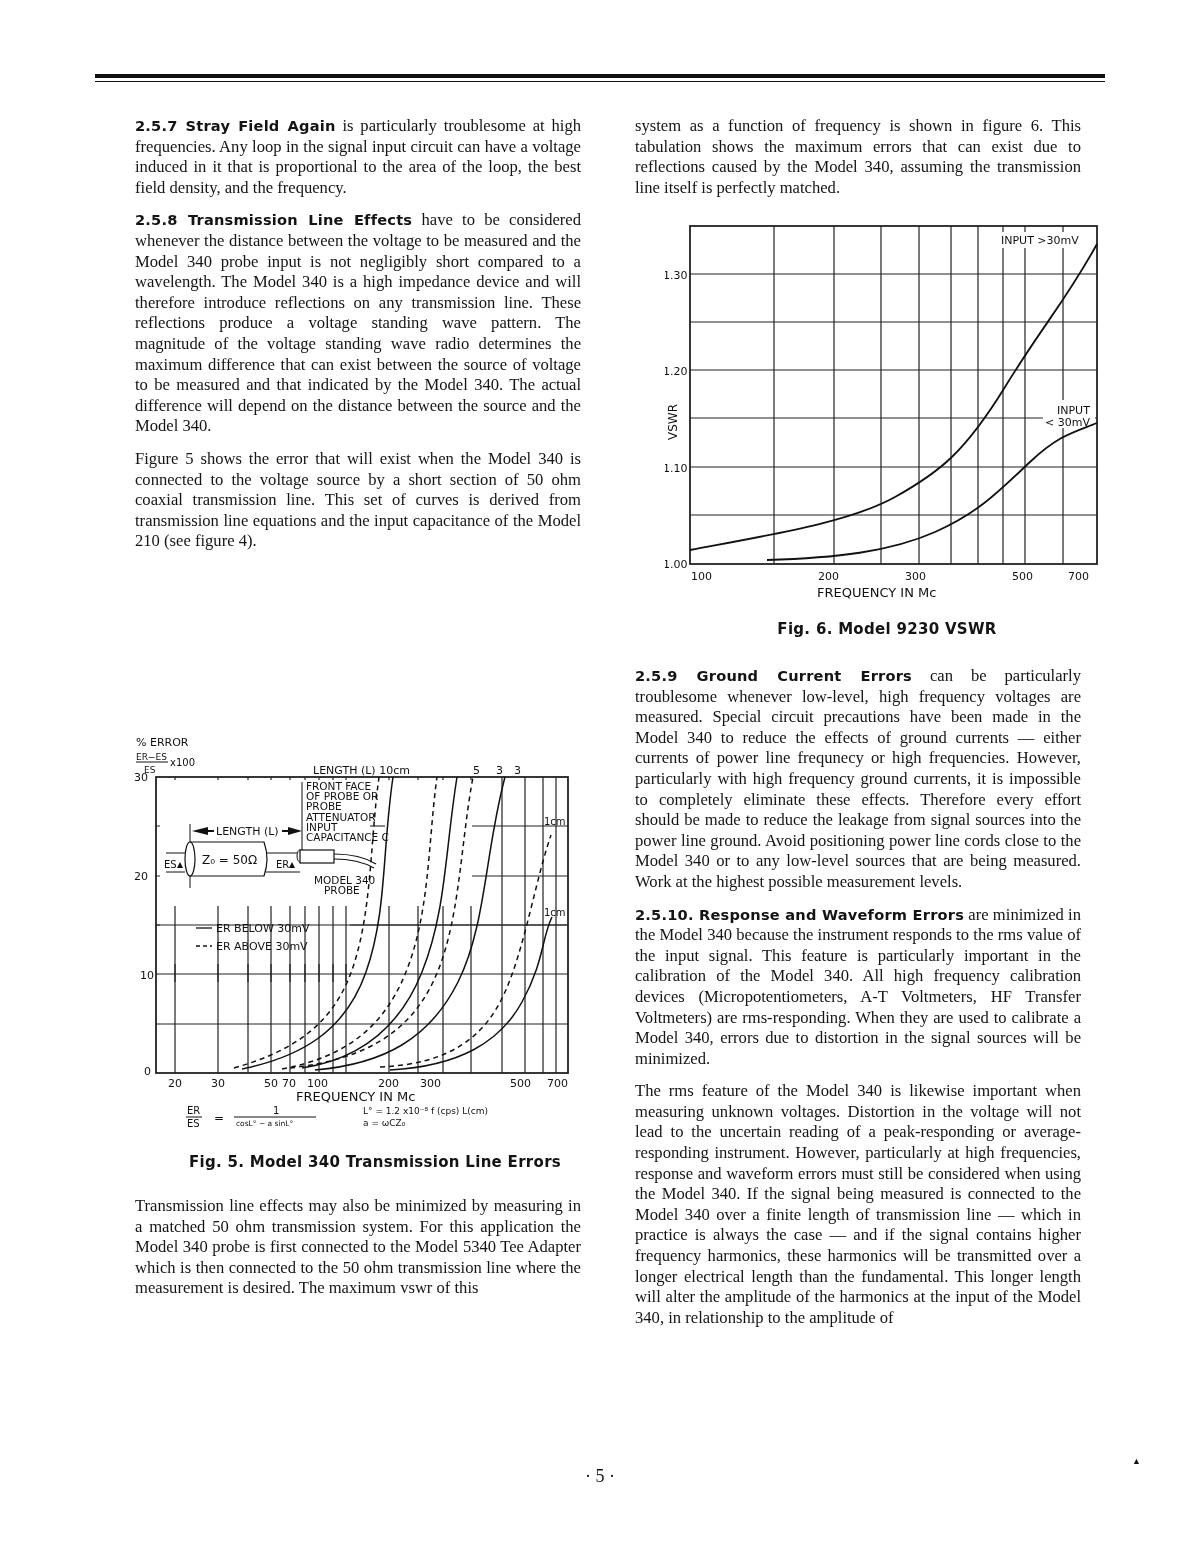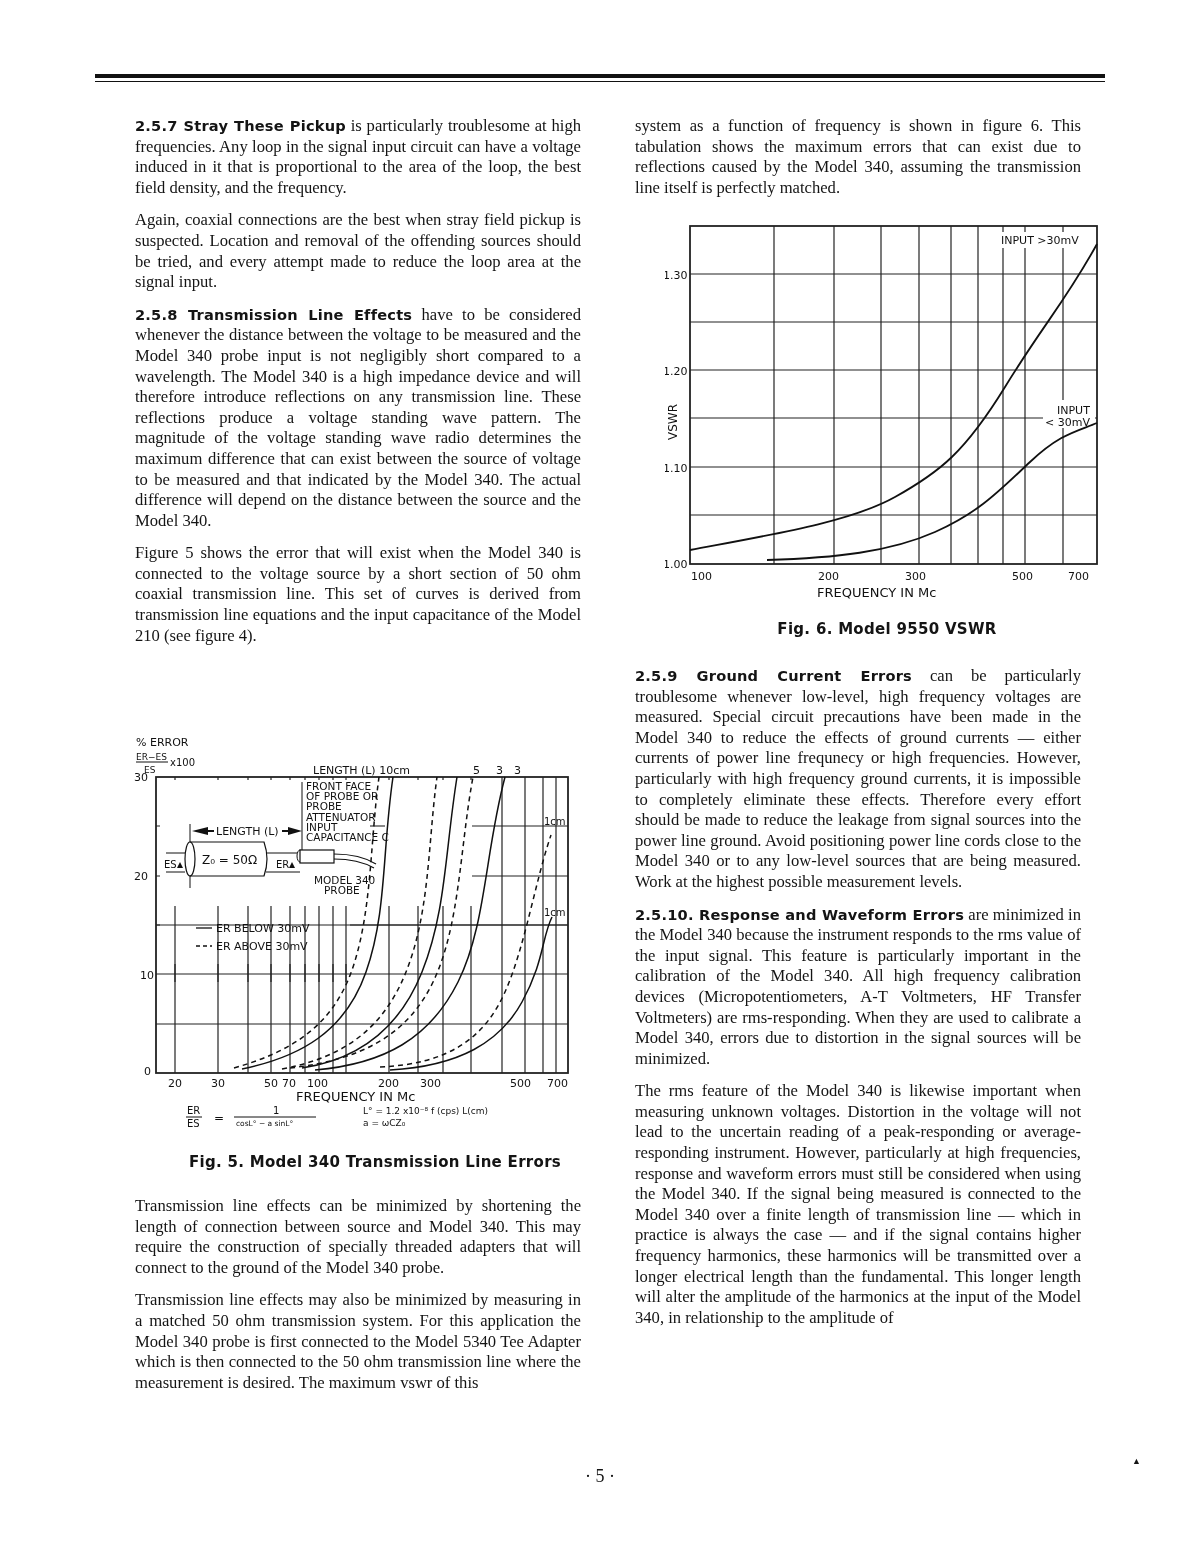--- a/index.html
+++ b/index.html
@@ -22,7 +22,7 @@
 <div class="rule" style="top:81px;height:1px;"></div>
 
 <div class="col col-left">
-  <p><span class="head">2.5.7 Stray These Pickup</span><span> is particularly troublesome at high frequencies. Any loop in the signal input circuit can have a voltage induced in it that is proportional to the area of the loop, the best field density, and the frequency.</span></p>
+  <p><span class="head">2.5.7 Stray Field Again</span><span> is particularly troublesome at high frequencies. Any loop in the signal input circuit can have a voltage induced in it that is proportional to the area of the loop, the best field density, and the frequency.</span></p>
   <p>Again, coaxial connections are the best when stray field pickup is suspected. Location and removal of the offending sources should be tried, and every attempt made to reduce the loop area at the signal input.</p>
   <p><span class="head">2.5.8 Transmission Line Effects</span><span> have to be considered whenever the distance between the voltage to be measured and the Model 340 probe input is not negligibly short compared to a wavelength. The Model 340 is a high impedance device and will therefore introduce reflections on any transmission line. These reflections produce a voltage standing wave pattern. The magnitude of the voltage standing wave radio determines the maximum difference that can exist between the source of voltage to be measured and that indicated by the Model 340. The actual difference will depend on the distance between the source and the Model 340.</span></p>
   <p>Figure 5 shows the error that will exist when the Model 340 is connected to the voltage source by a short section of 50 ohm coaxial transmission line. This set of curves is derived from transmission line equations and the input capacitance of the Model 210 (see figure 4).</p>

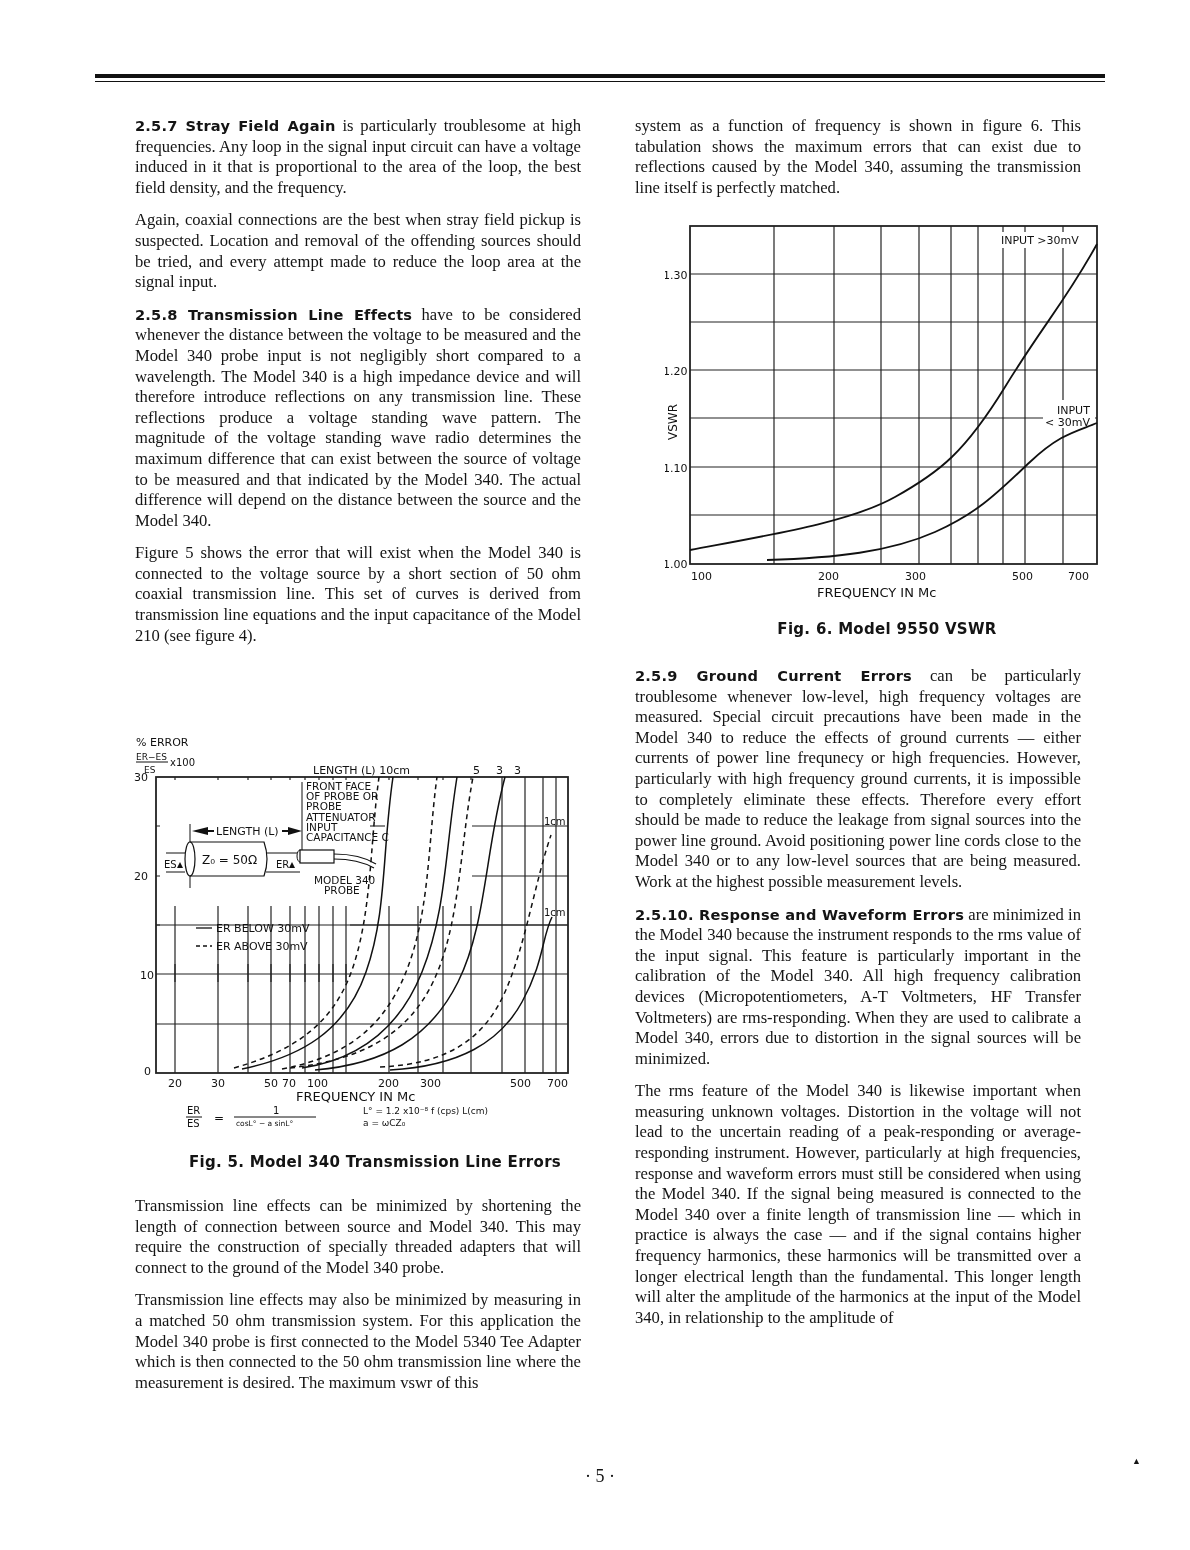--- a/index.html
+++ b/index.html
@@ -23,7 +23,6 @@
 
 <div class="col col-left">
   <p><span class="head">2.5.7 Stray Field Again</span><span> is particularly troublesome at high frequencies. Any loop in the signal input circuit can have a voltage induced in it that is proportional to the area of the loop, the best field density, and the frequency.</span></p>
-  <p>Again, coaxial connections are the best when stray field pickup is suspected. Location and removal of the offending sources should be tried, and every attempt made to reduce the loop area at the signal input.</p>
   <p><span class="head">2.5.8 Transmission Line Effects</span><span> have to be considered whenever the distance between the voltage to be measured and the Model 340 probe input is not negligibly short compared to a wavelength. The Model 340 is a high impedance device and will therefore introduce reflections on any transmission line. These reflections produce a voltage standing wave pattern. The magnitude of the voltage standing wave radio determines the maximum difference that can exist between the source of voltage to be measured and that indicated by the Model 340. The actual difference will depend on the distance between the source and the Model 340.</span></p>
   <p>Figure 5 shows the error that will exist when the Model 340 is connected to the voltage source by a short section of 50 ohm coaxial transmission line. This set of curves is derived from transmission line equations and the input capacitance of the Model 210 (see figure 4).</p>
 </div>

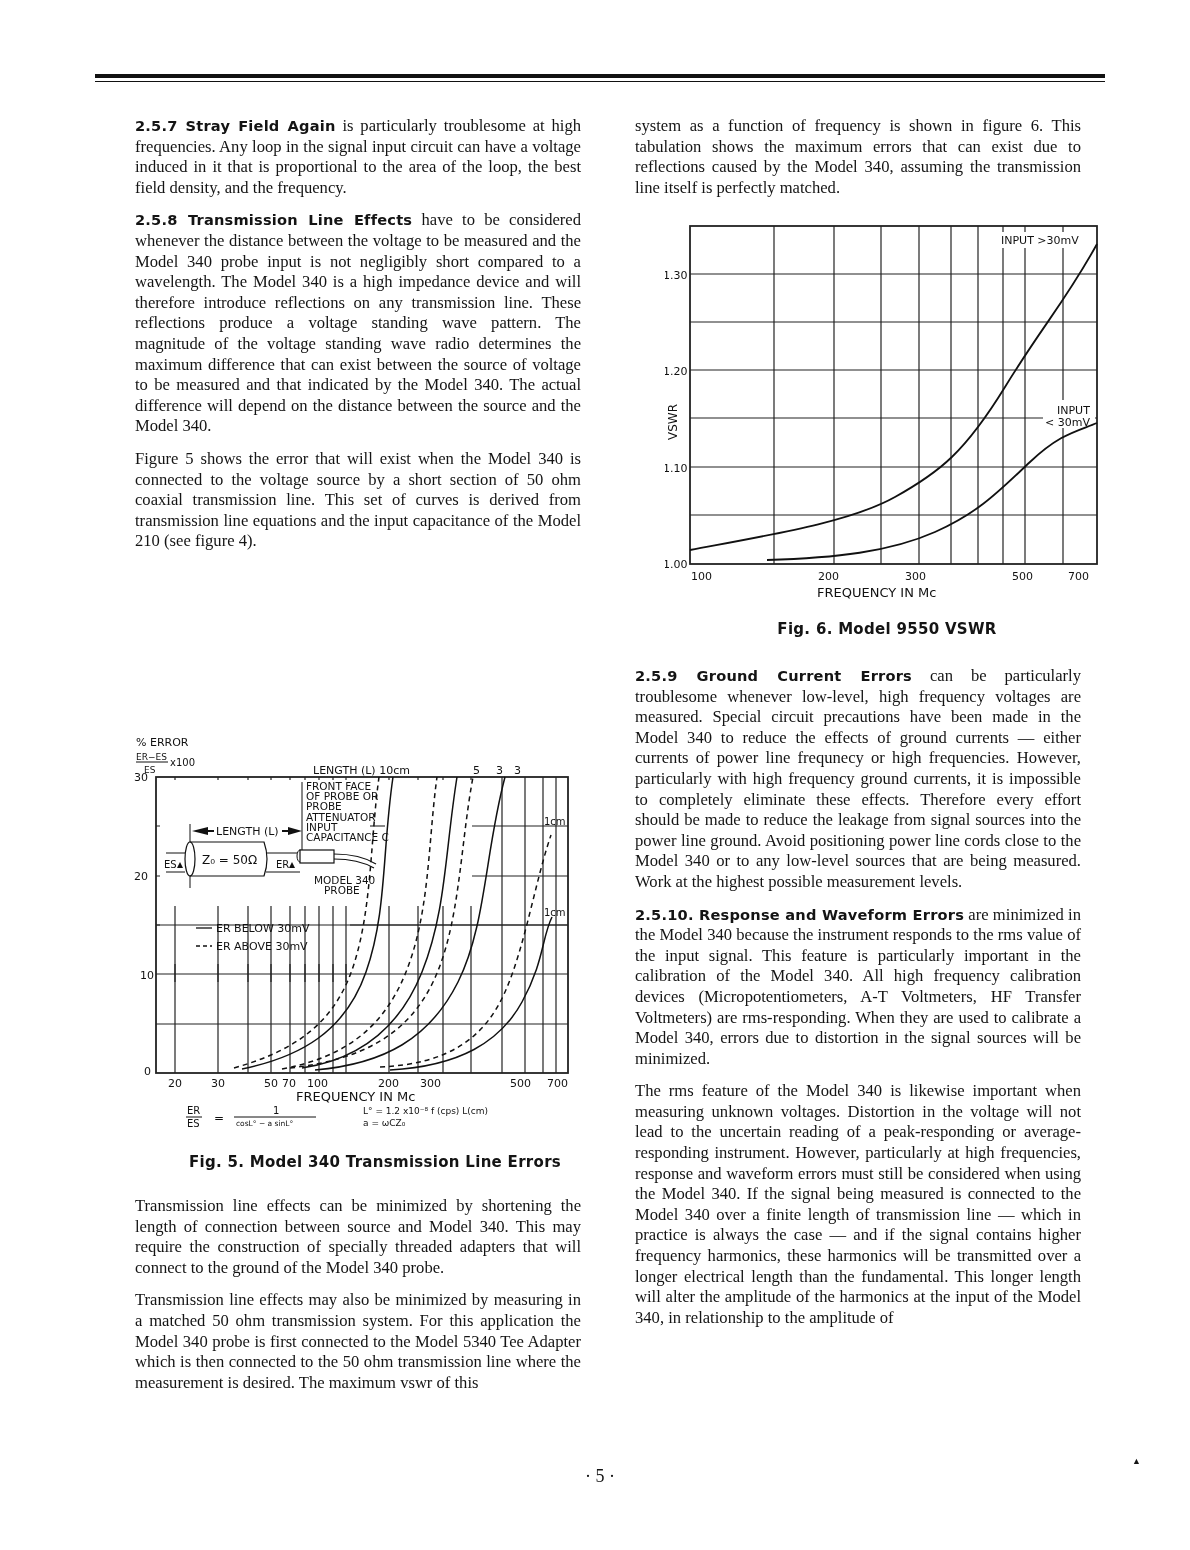--- a/index.html
+++ b/index.html
@@ -223,7 +223,7 @@
   <text x="152" y="375" font-size="13">FREQUENCY  IN  Mc</text>
 </svg>
 
-<div class="figcap" style="position:absolute;left:664px;top:620px;width:446px;">Fig. 6.  Model 9550 VSWR</div>
+<div class="figcap" style="position:absolute;left:664px;top:620px;width:446px;">Fig. 6.  Model 9230 VSWR</div>
 
 <div class="col col-right" style="top:666px;">
   <p><span class="head">2.5.9 Ground Current Errors</span><span> can be particularly troublesome whenever low-level, high frequency voltages are measured. Special circuit precautions have been made in the Model 340 to reduce the effects of ground currents — either currents of power line frequnecy or high frequencies. However, particularly with high frequency ground currents, it is impossible to completely eliminate these effects. Therefore every effort should be made to reduce the leakage from signal sources into the power line ground. Avoid positioning power line cords close to the Model 340 or to any low-level sources that are being measured. Work at the highest possible measurement levels.</span></p>

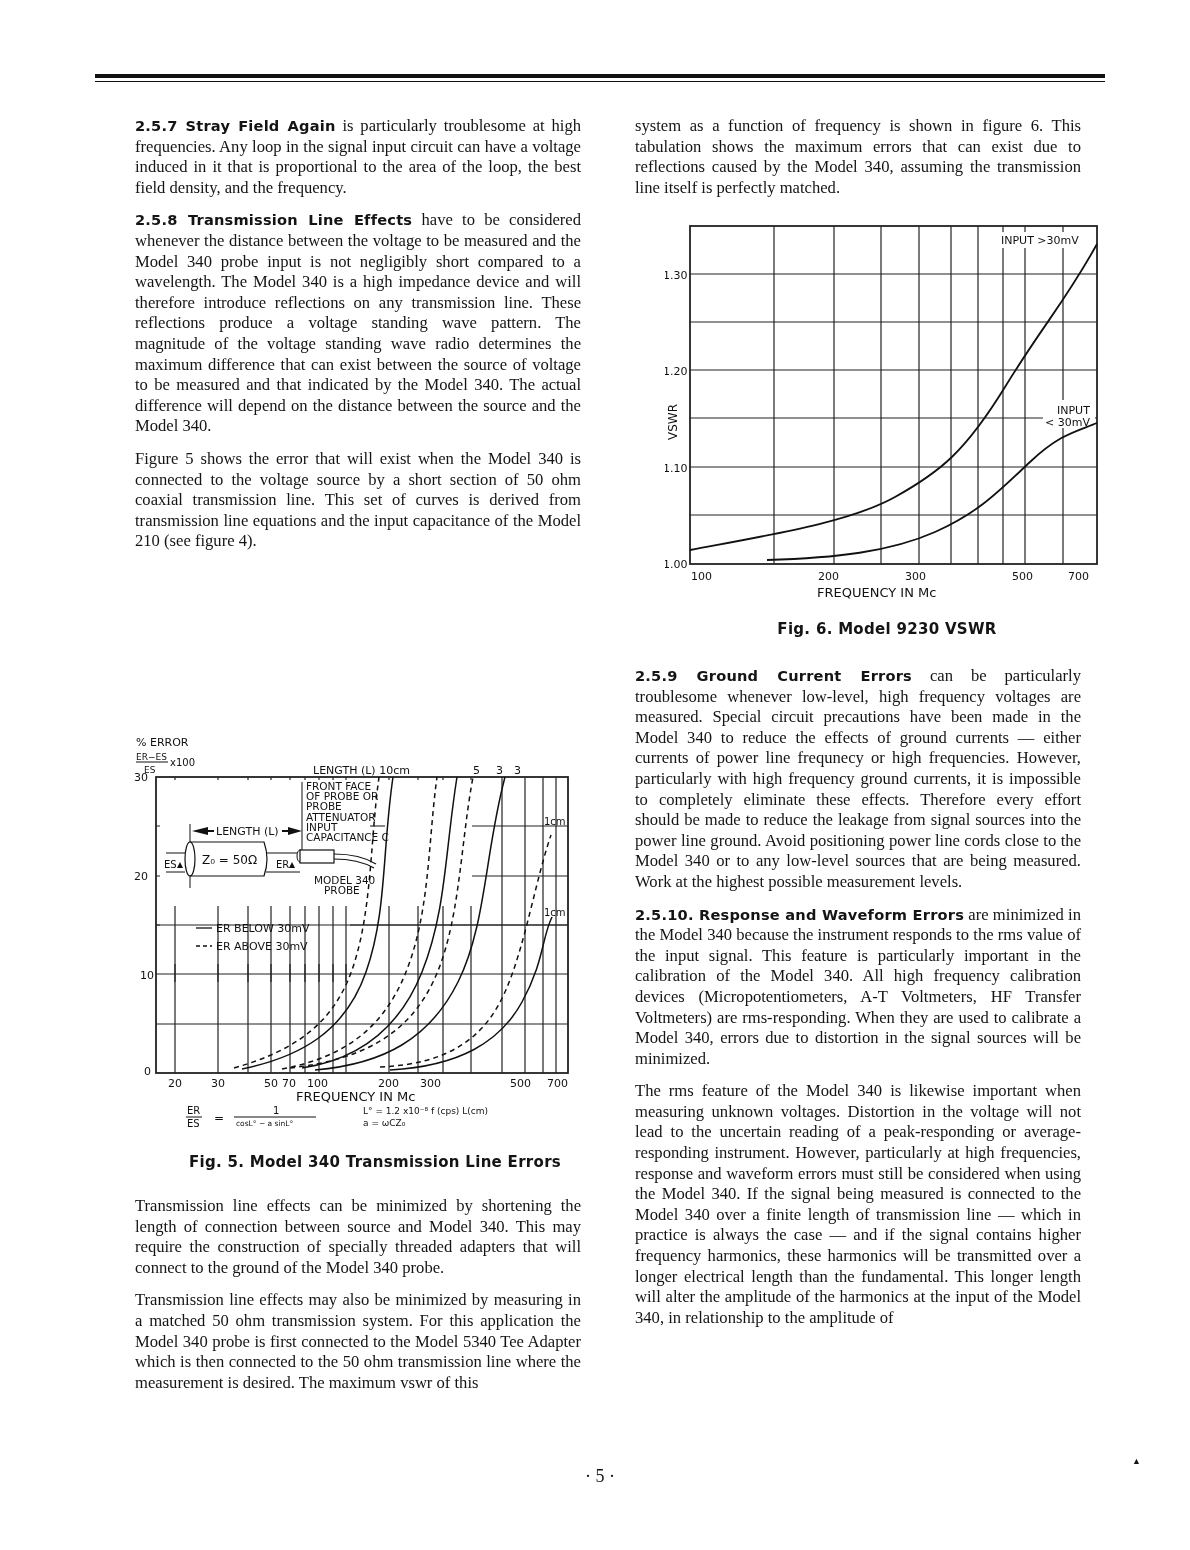--- a/index.html
+++ b/index.html
@@ -168,7 +168,6 @@
 <div class="figcap" style="position:absolute;left:145px;top:1153px;width:460px;">Fig. 5.  Model 340 Transmission Line Errors</div>
 
 <div class="col col-left" style="top:1196px;">
-  <p>Transmission line effects can be minimized by shortening the length of connection between source and Model 340. This may require the construction of specially threaded adapters that will connect to the ground of the Model 340 probe.</p>
   <p>Transmission line effects may also be minimized by measuring in a matched 50 ohm transmission system. For this application the Model 340 probe is first connected to the Model 5340 Tee Adapter which is then connected to the 50 ohm transmission line where the measurement is desired. The maximum vswr of this</p>
 </div>
 

